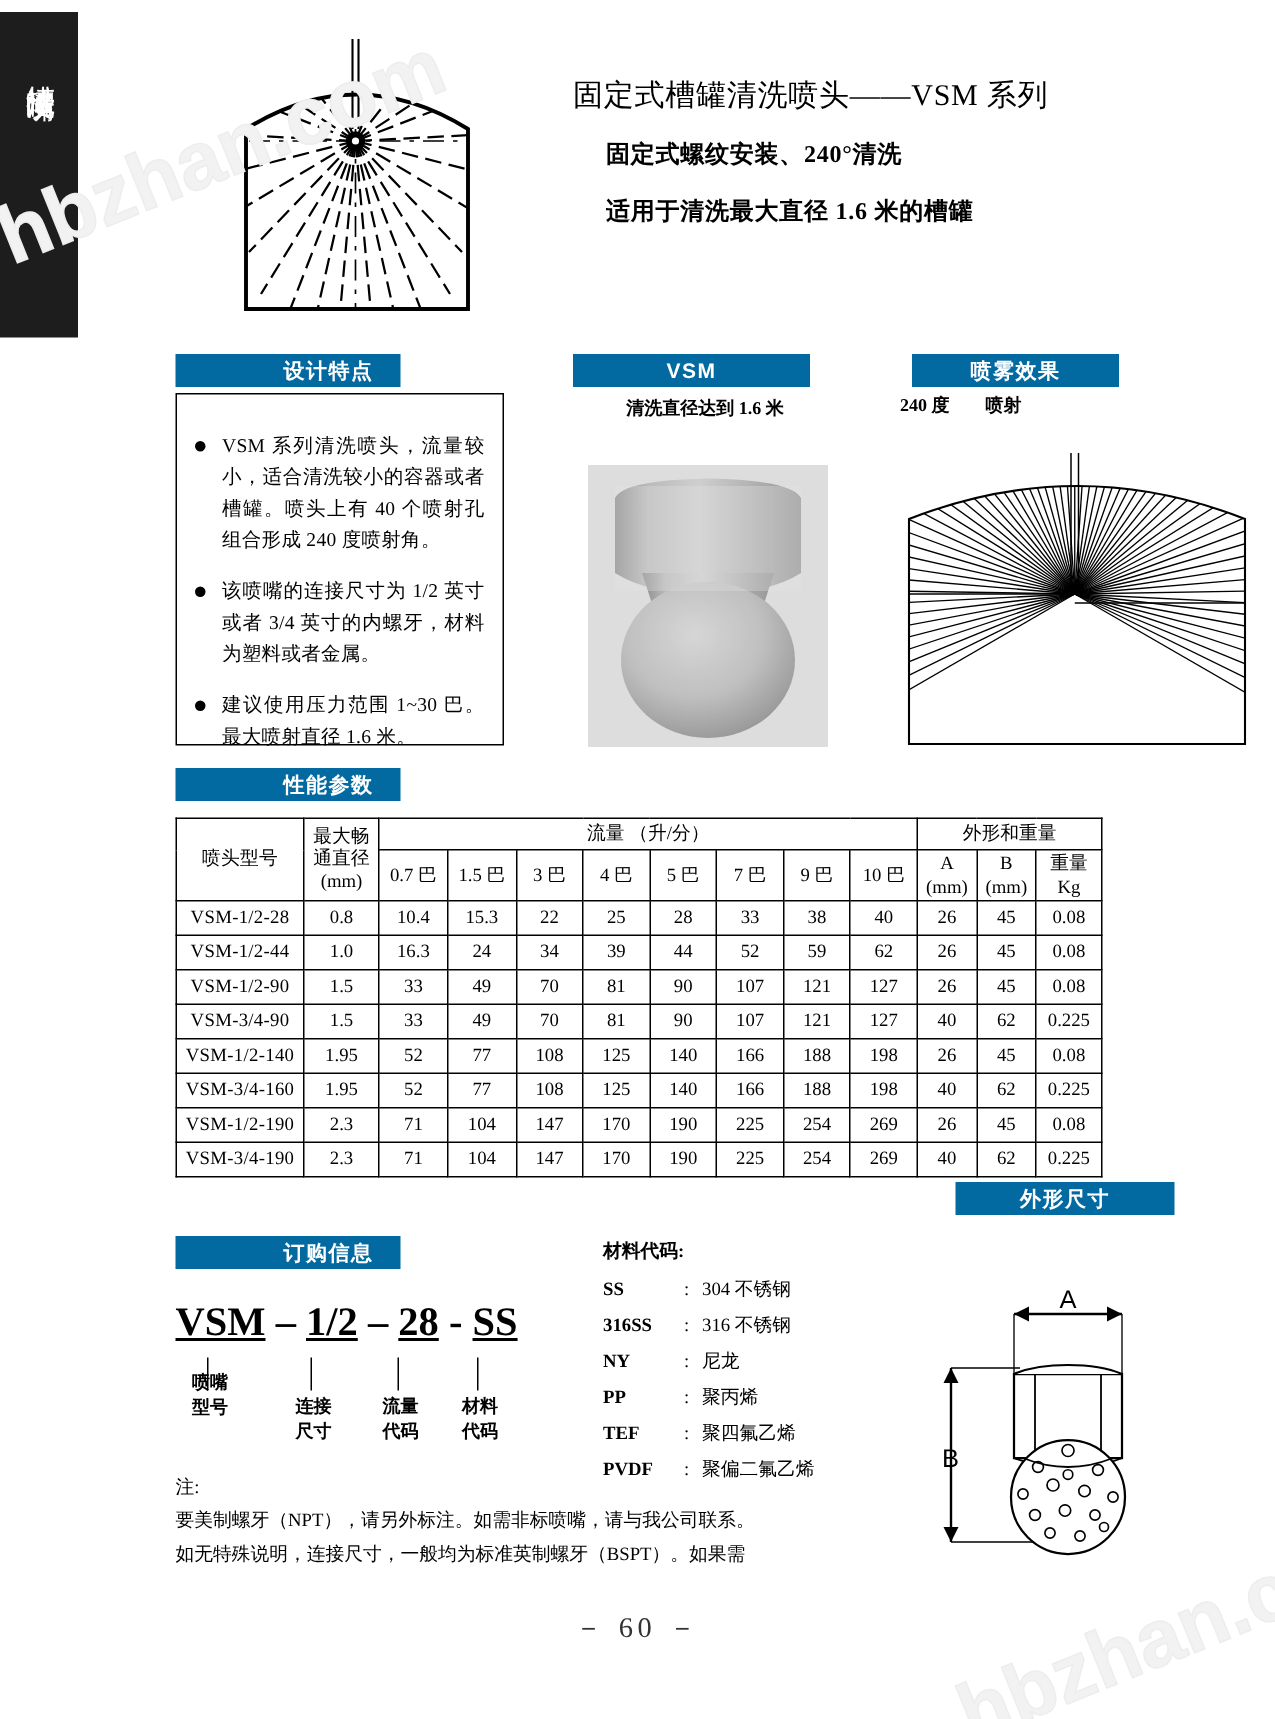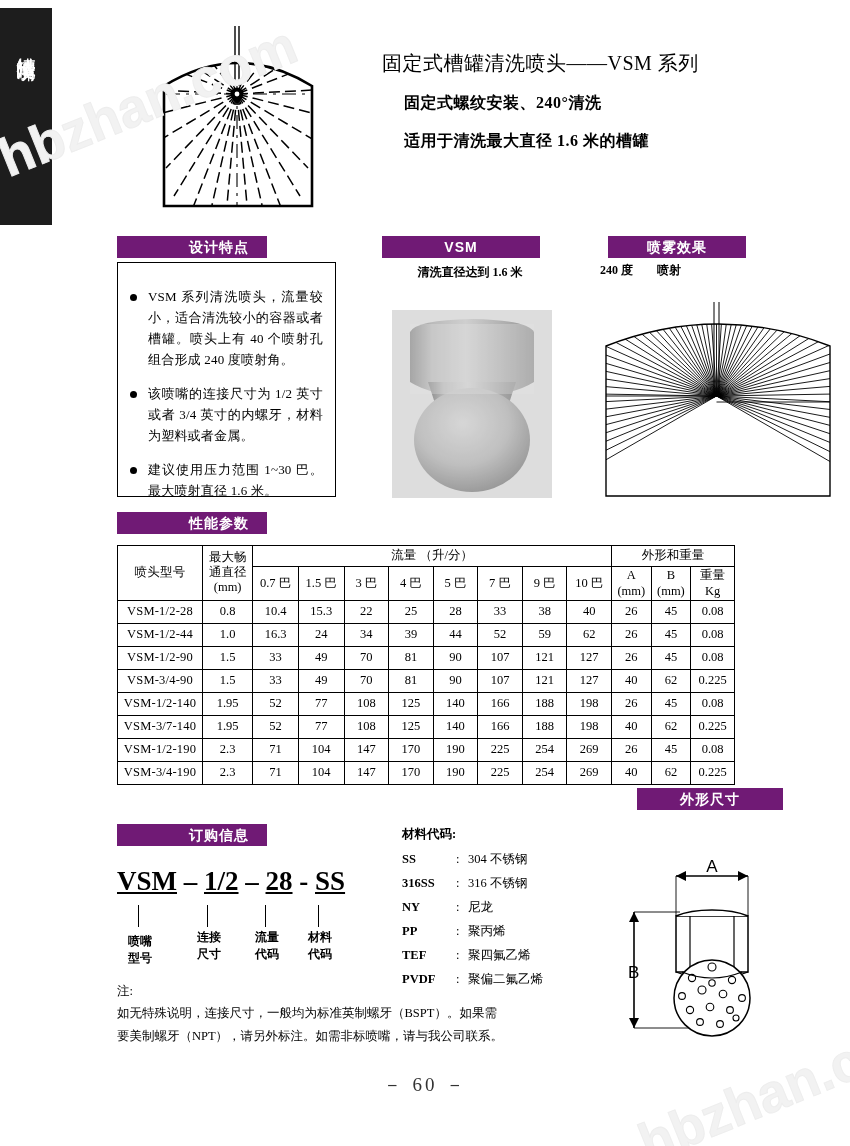--- a/index.html
+++ b/index.html
@@ -61,7 +61,7 @@
   
   .bar{
     position:absolute;
-    background:#701a75;
+    background:#0369a1;
     color:#fff;
     font-family:"Liberation Sans",sans-serif;
     font-weight:700;

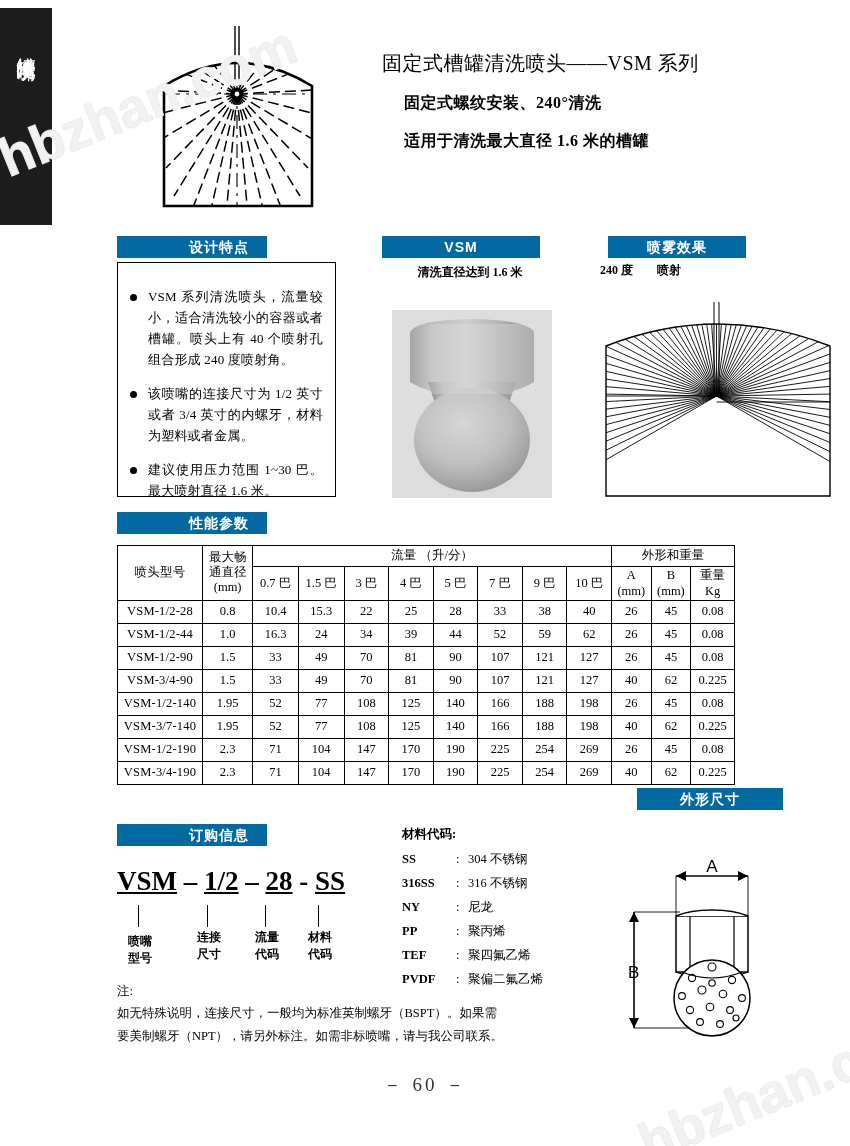--- a/index.html
+++ b/index.html
@@ -473,7 +473,7 @@
             <td class="kg">0.08</td>
           </tr>
           <tr>
-            <td class="model">VSM-3/7-140</td>
+            <td class="model">VSM-3/4-160</td>
             <td class="dia">1.95</td>
             <td class="flow">52</td>
             <td class="flow">77</td>

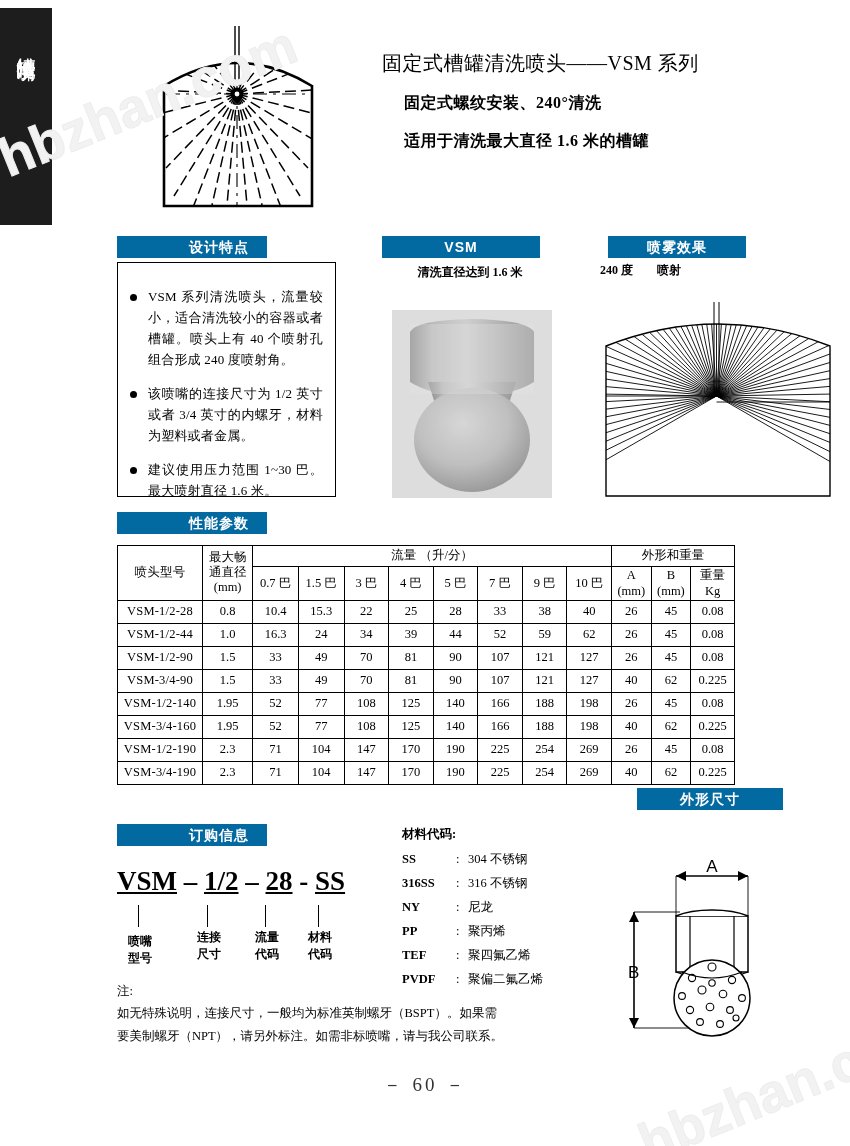--- a/index.html
+++ b/index.html
@@ -533,7 +533,7 @@
   </div>
   <div class="order-legend">
     <div class="leg-line" style="left:21px;top:0;height:22px;"></div>
-    <div class="leg-item" style="left:0px;top:28px;">
+    <div class="leg-item" style="left:0px;top:8px;">
       <div>喷嘴</div>
       <div>型号</div>
     </div>

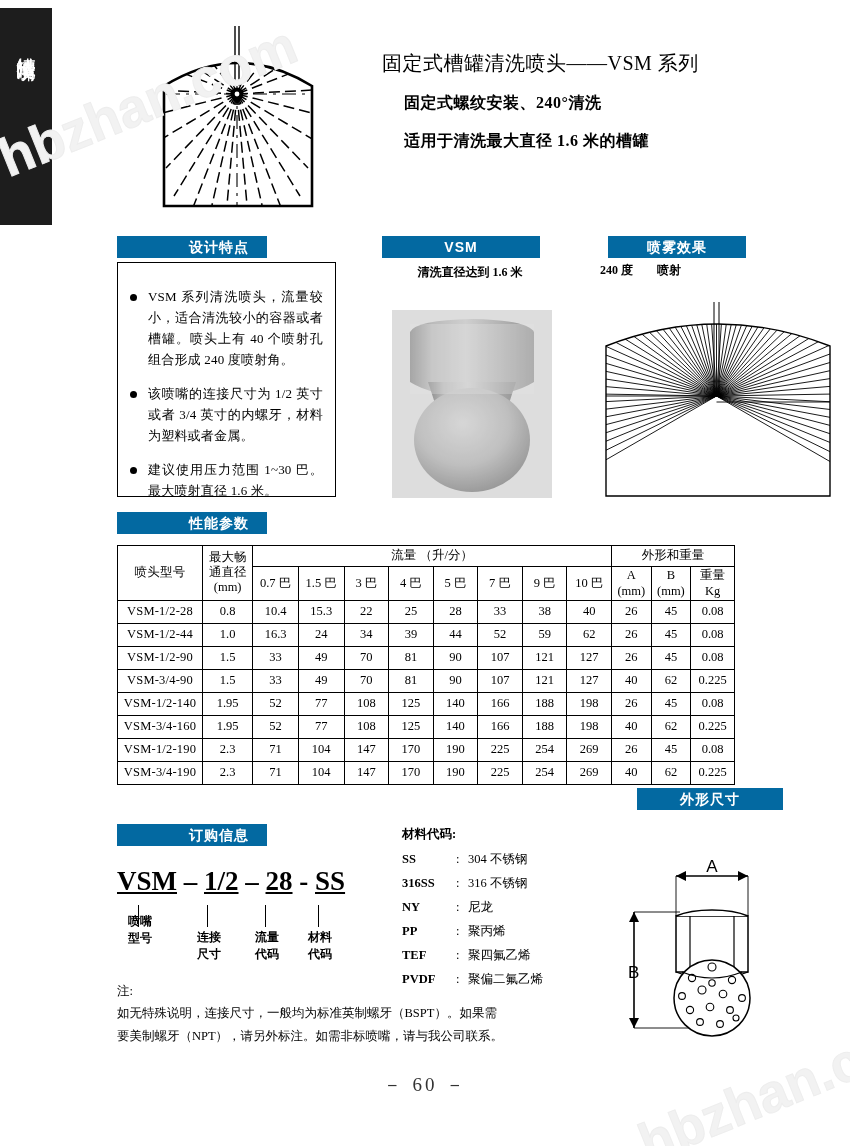--- a/index.html
+++ b/index.html
@@ -592,8 +592,8 @@
 
   <div class="notes">
     <div class="ntitle">注:</div>
+    <div>要美制螺牙（NPT），请另外标注。如需非标喷嘴，请与我公司联系。</div>
     <div>如无特殊说明，连接尺寸，一般均为标准英制螺牙（BSPT）。如果需</div>
-    <div>要美制螺牙（NPT），请另外标注。如需非标喷嘴，请与我公司联系。</div>
   </div>
 
   <div class="bar" style="left:637px;top:788px;width:146px;">外形尺寸</div>

